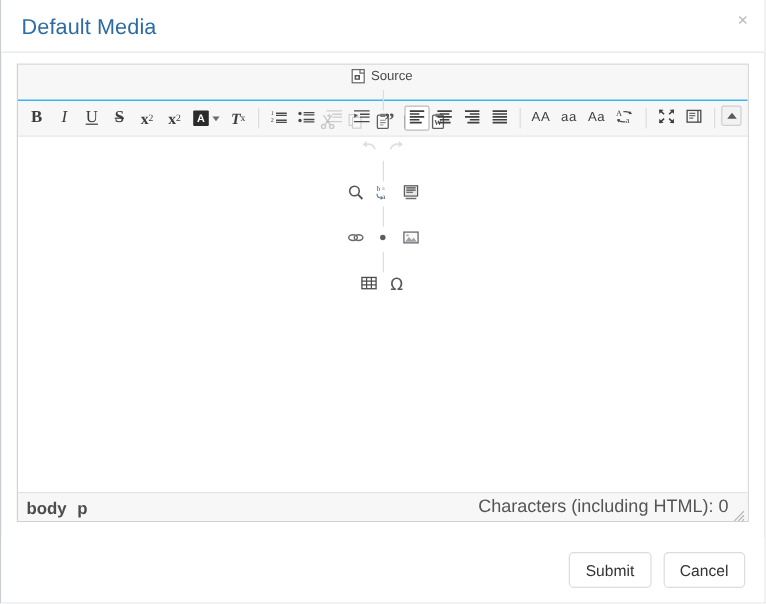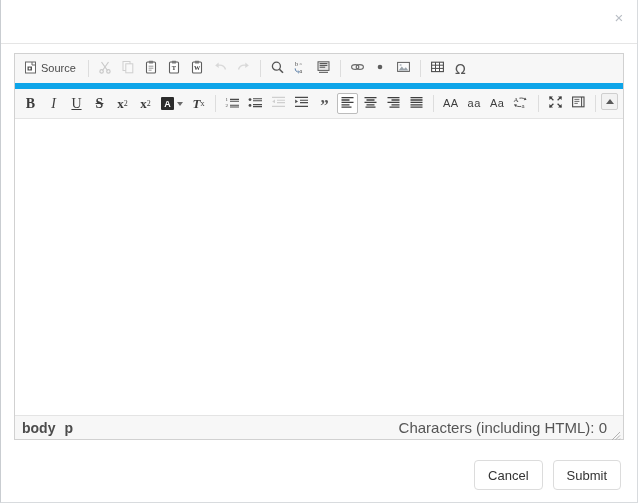--- a/index.html
+++ b/index.html
@@ -271,6 +271,7 @@
 <div class="dialog">
 
   <div class="dlg-header">
+    <div class="dlg-title">Default Media</div>
     <button class="dlg-close">×</button>
   </div>
 

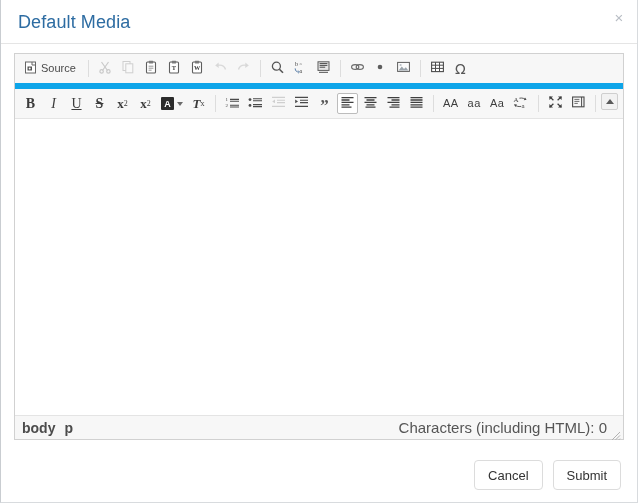--- a/index.html
+++ b/index.html
@@ -84,7 +84,7 @@
     padding: 0 4px;
     position: relative;
   }
-  .cke-row.row1 { border-bottom: 6px solid #0ea5e9; }
+  .cke-row.row1 { border-bottom: 1px solid #0ea5e9; flex-direction: column; }
 
   .grp {
     display: flex;

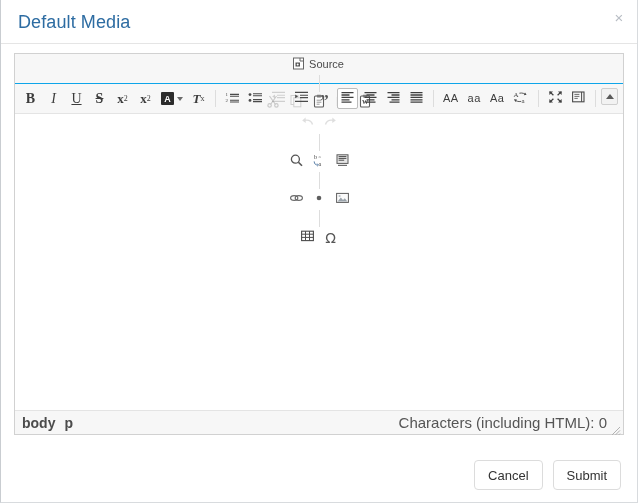--- a/index.html
+++ b/index.html
@@ -615,8 +615,8 @@
   </div>
 
   <div class="dlg-footer">
+    <button class="footer-btn">Submit</button>
     <button class="footer-btn">Cancel</button>
-    <button class="footer-btn">Submit</button>
   </div>
 
 </div>

